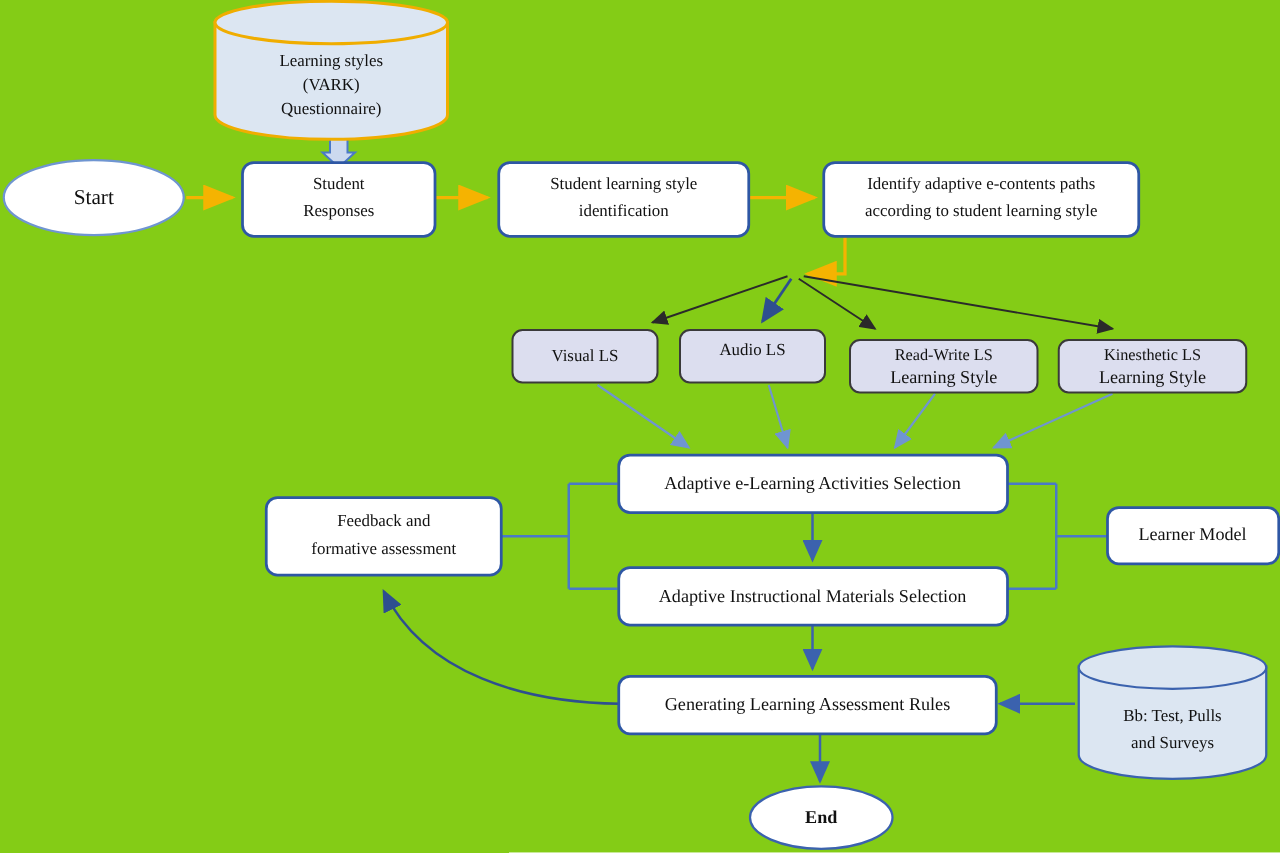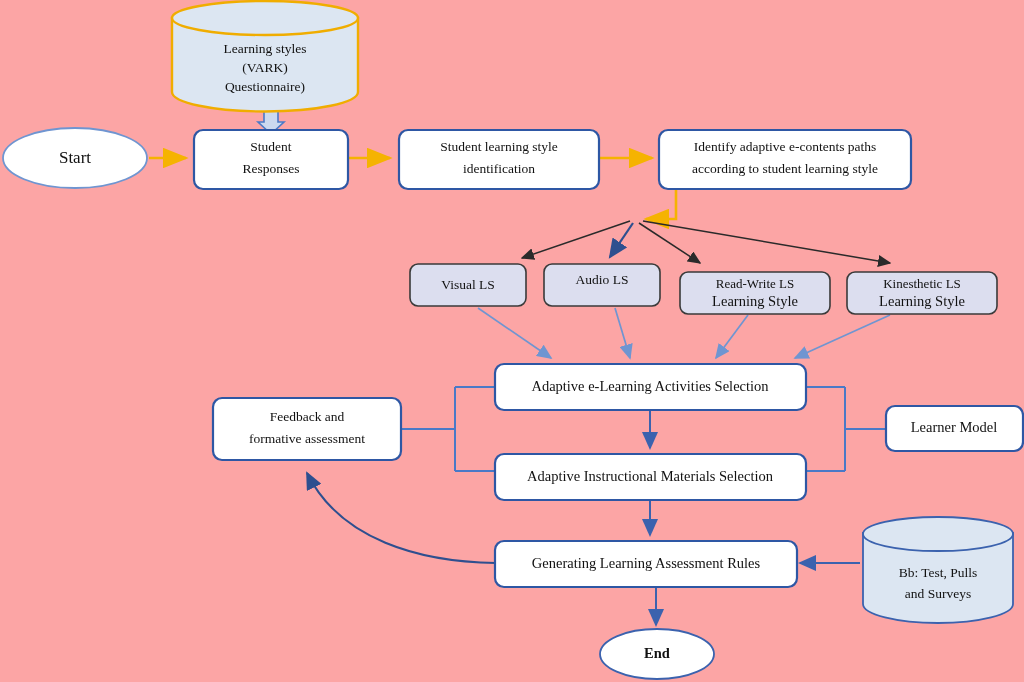--- a/index.html
+++ b/index.html
@@ -14,7 +14,7 @@
     position: relative;
     width: 1024px;
     height: 682px;
-    background: #fca5a5;
+    background: #84cc16;
     overflow: hidden;
   }
   svg.layer {

